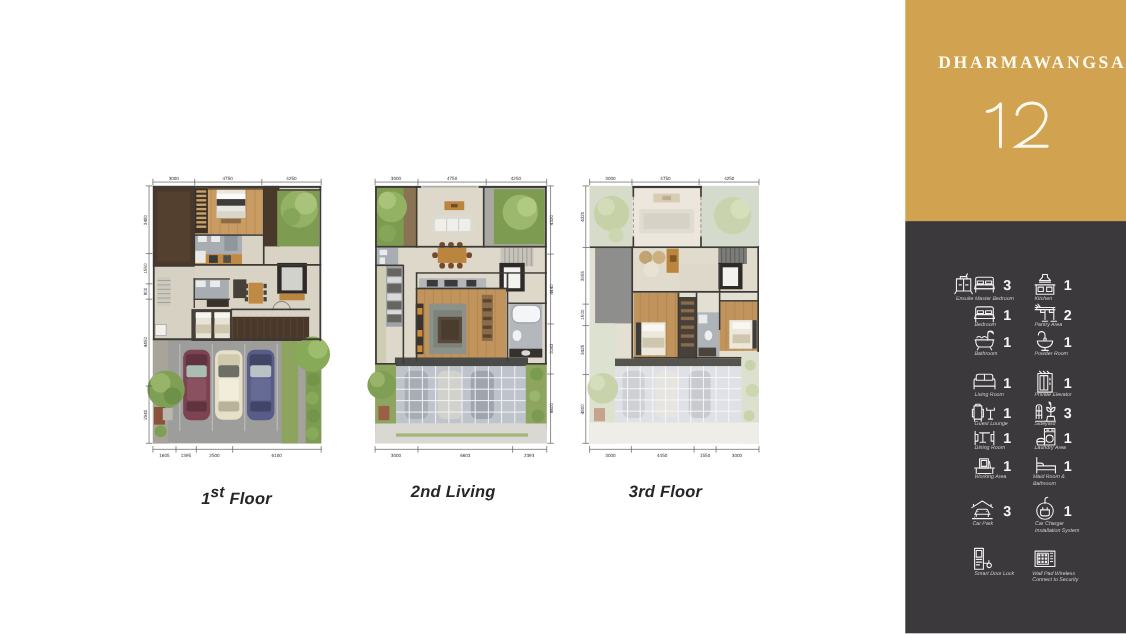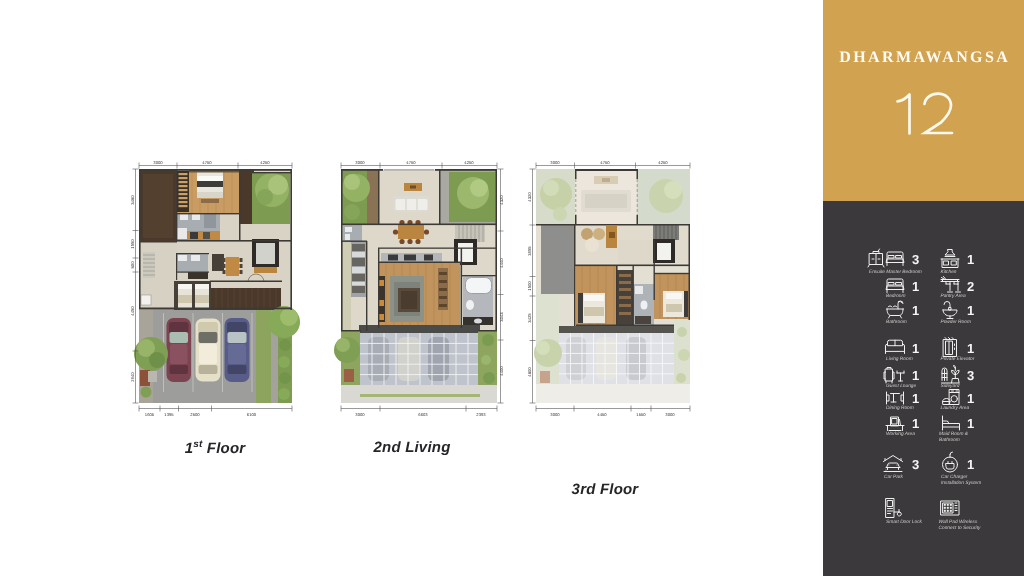--- a/index.html
+++ b/index.html
@@ -9,7 +9,7 @@
   .ftitle{position:absolute;top:439px;width:160px;text-align:center;font-weight:bold;font-style:italic;font-size:15px;color:#26262a;letter-spacing:0.2px;}
   .ftitle sup{font-size:10px;}
   .gold{position:absolute;left:823px;top:0;width:201px;height:201px;background:#d1a250;}
-  .brand{position:absolute;left:0;top:49px;width:201px;text-align:center;color:#fdfbf2;font-family:"Liberation Serif",serif;font-weight:bold;font-size:16px;letter-spacing:2.4px;text-indent:2.4px;}
+  .brand{position:absolute;left:0;top:49px;width:201px;text-align:right;color:#fdfbf2;font-family:"Liberation Serif",serif;font-weight:bold;font-size:16px;letter-spacing:2.4px;text-indent:2.4px;}
   .dark{position:absolute;left:823px;top:201px;width:201px;height:375px;background:#3b393b;}
 </style>
 </head>

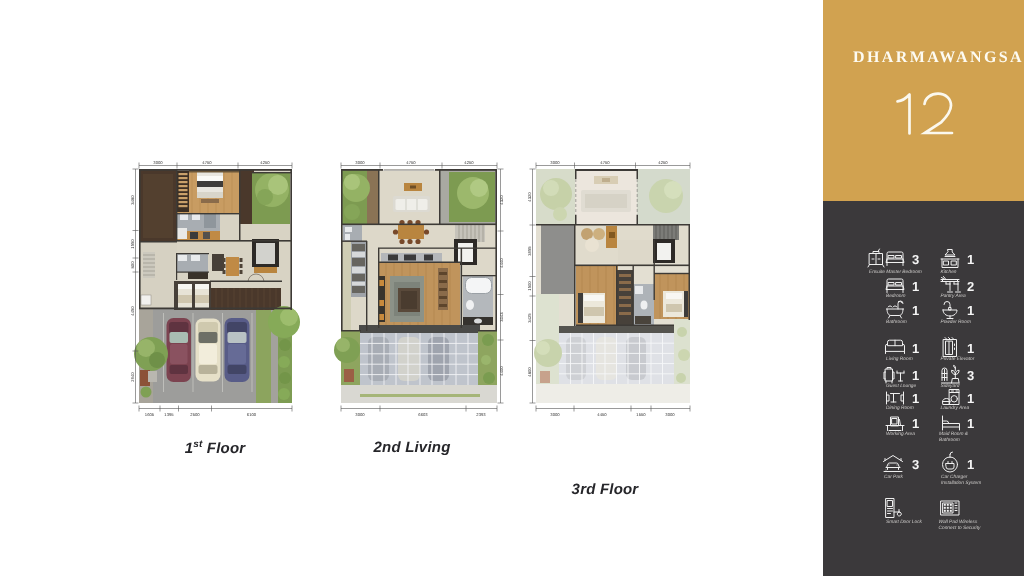--- a/index.html
+++ b/index.html
@@ -7,7 +7,7 @@
   .page{position:relative;width:1024px;height:576px;background:#ffffff;}
   .plansvg{position:absolute;left:0;top:0;}
   .ftitle{position:absolute;top:439px;width:160px;text-align:center;font-weight:bold;font-style:italic;font-size:15px;color:#26262a;letter-spacing:0.2px;}
-  .ftitle sup{font-size:10px;}
+  .ftitle sup{font-size:14px;}
   .gold{position:absolute;left:823px;top:0;width:201px;height:201px;background:#d1a250;}
   .brand{position:absolute;left:0;top:49px;width:201px;text-align:right;color:#fdfbf2;font-family:"Liberation Serif",serif;font-weight:bold;font-size:16px;letter-spacing:2.4px;text-indent:2.4px;}
   .dark{position:absolute;left:823px;top:201px;width:201px;height:375px;background:#3b393b;}

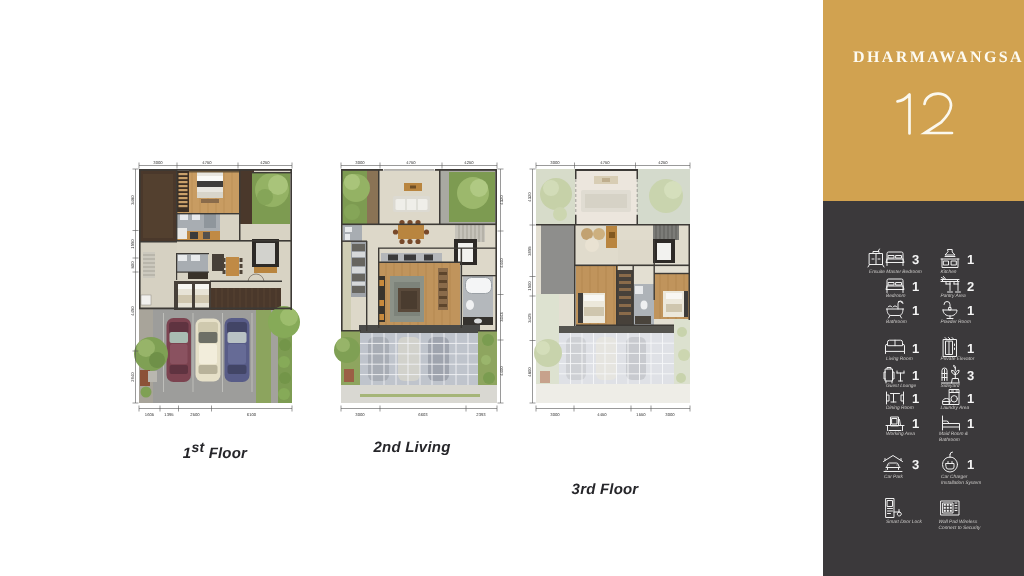--- a/index.html
+++ b/index.html
@@ -697,7 +697,7 @@
 
   <div class="ftitle" style="left:332px;">2nd Living</div>
 
-  <div class="ftitle" style="left:525px;margin-top:42px;">3rd Floor</div>
+  <div class="ftitle" style="left:525px;">3rd Floor</div>
 
   <div class="gold">
 

